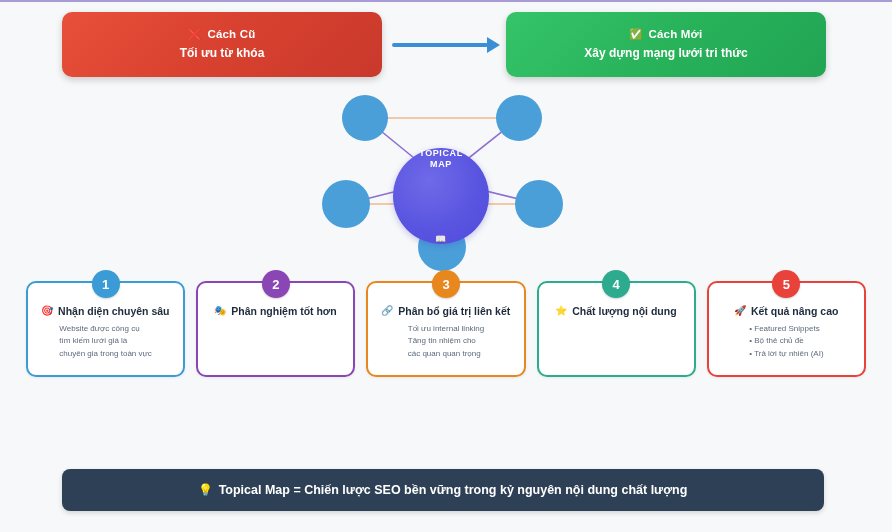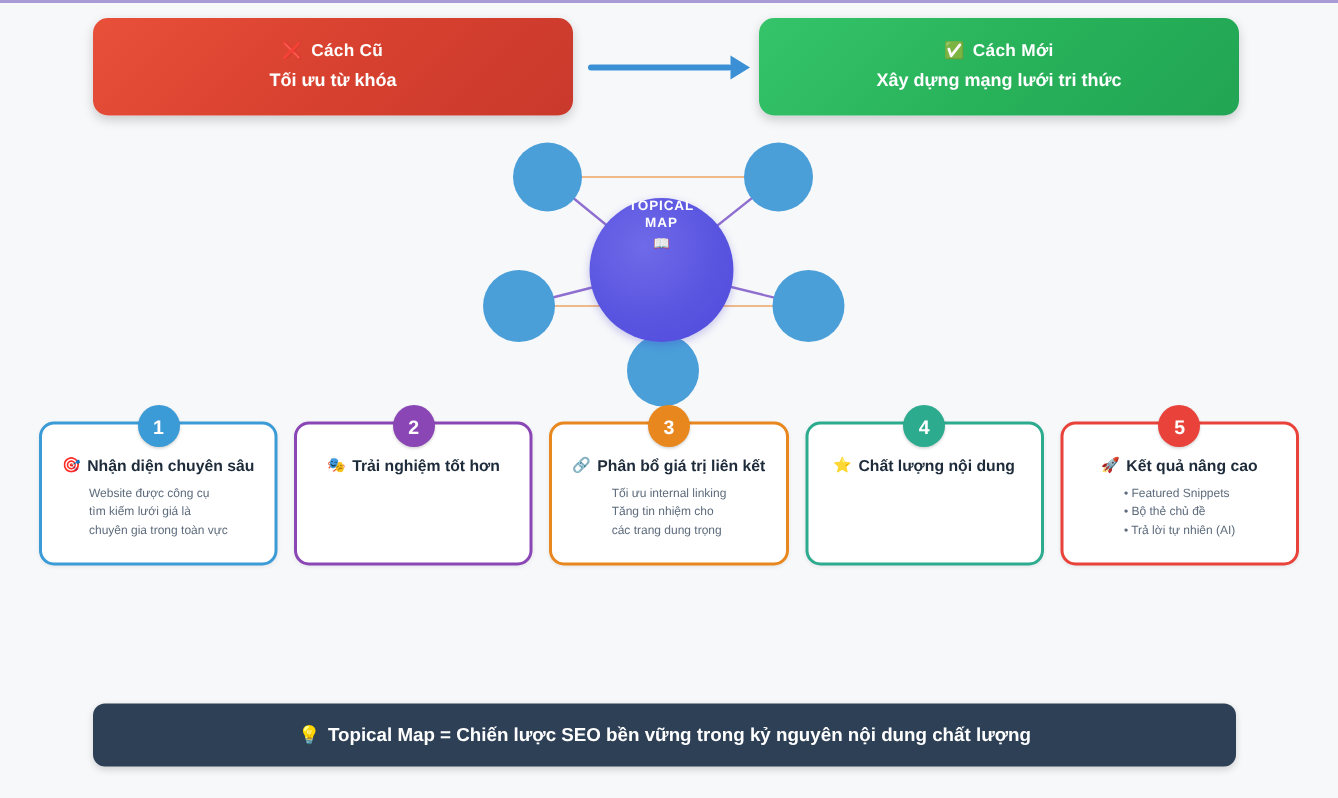--- a/index.html
+++ b/index.html
@@ -70,11 +70,11 @@
   .node.n4 { left: 215px; top: 90px;  width: 48px; height: 48px; }
   .node.n5 { left: 118px; top: 133px; width: 48px; height: 48px; }
   .hub {
-    position: absolute; left: 93px; top: 42px;
+    position: absolute; left: 93px; top: 58px;
     width: 96px; height: 96px; border-radius: 50%;
     background: radial-gradient(circle at 38% 34%, #6f6ae8 0%, #5a55e0 55%, #4f49dc 100%);
     display: flex; flex-direction: column;
-    align-items: center; justify-content: flex-start;
+    align-items: center; justify-content: space-between;
     box-shadow: 0 2px 6px rgba(70,60,200,.28);
   }
   .hub-label {

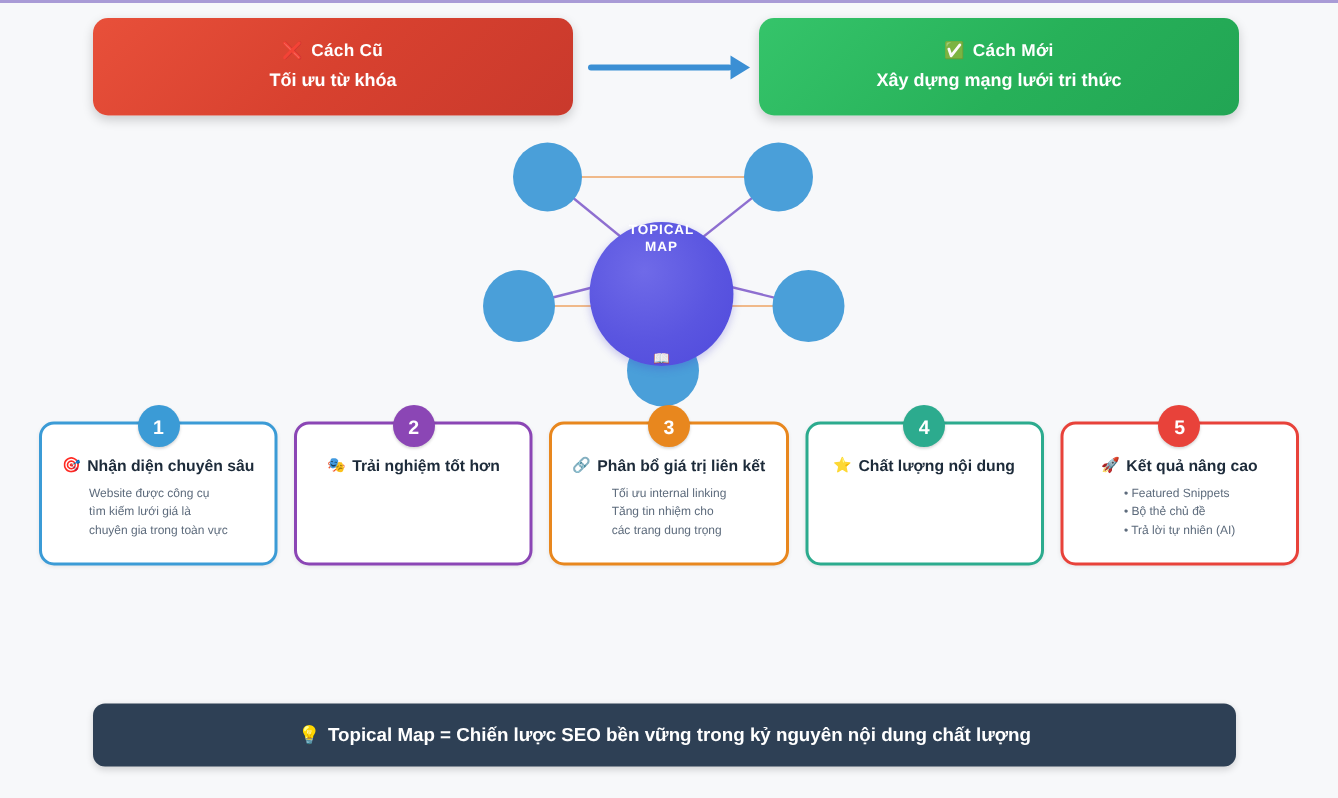--- a/index.html
+++ b/index.html
@@ -196,7 +196,7 @@
       <div class="badge" style="background:#8b46b5">2</div>
       <div class="card-title">
         <span class="emo">🎭</span>
-        <span>Trải nghiệm tốt hơn</span>
+        <span>Phân nghiệm tốt hơn</span>
       </div>
     </div>
 

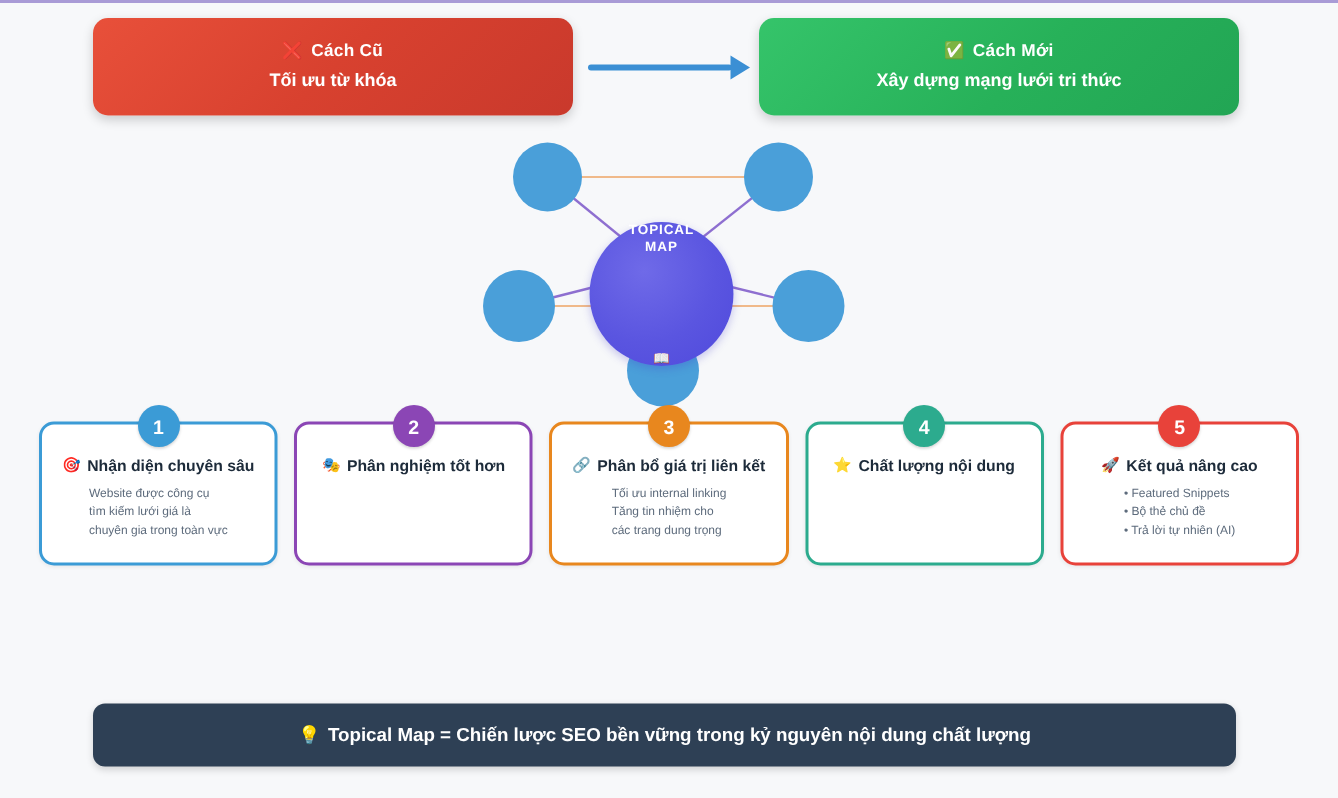--- a/index.html
+++ b/index.html
@@ -209,7 +209,7 @@
       <div class="card-body">
         <div>Tối ưu internal linking</div>
         <div>Tăng tin nhiệm cho</div>
-        <div>các trang dung trọng</div>
+        <div>các quan quan trọng</div>
       </div>
     </div>
 

